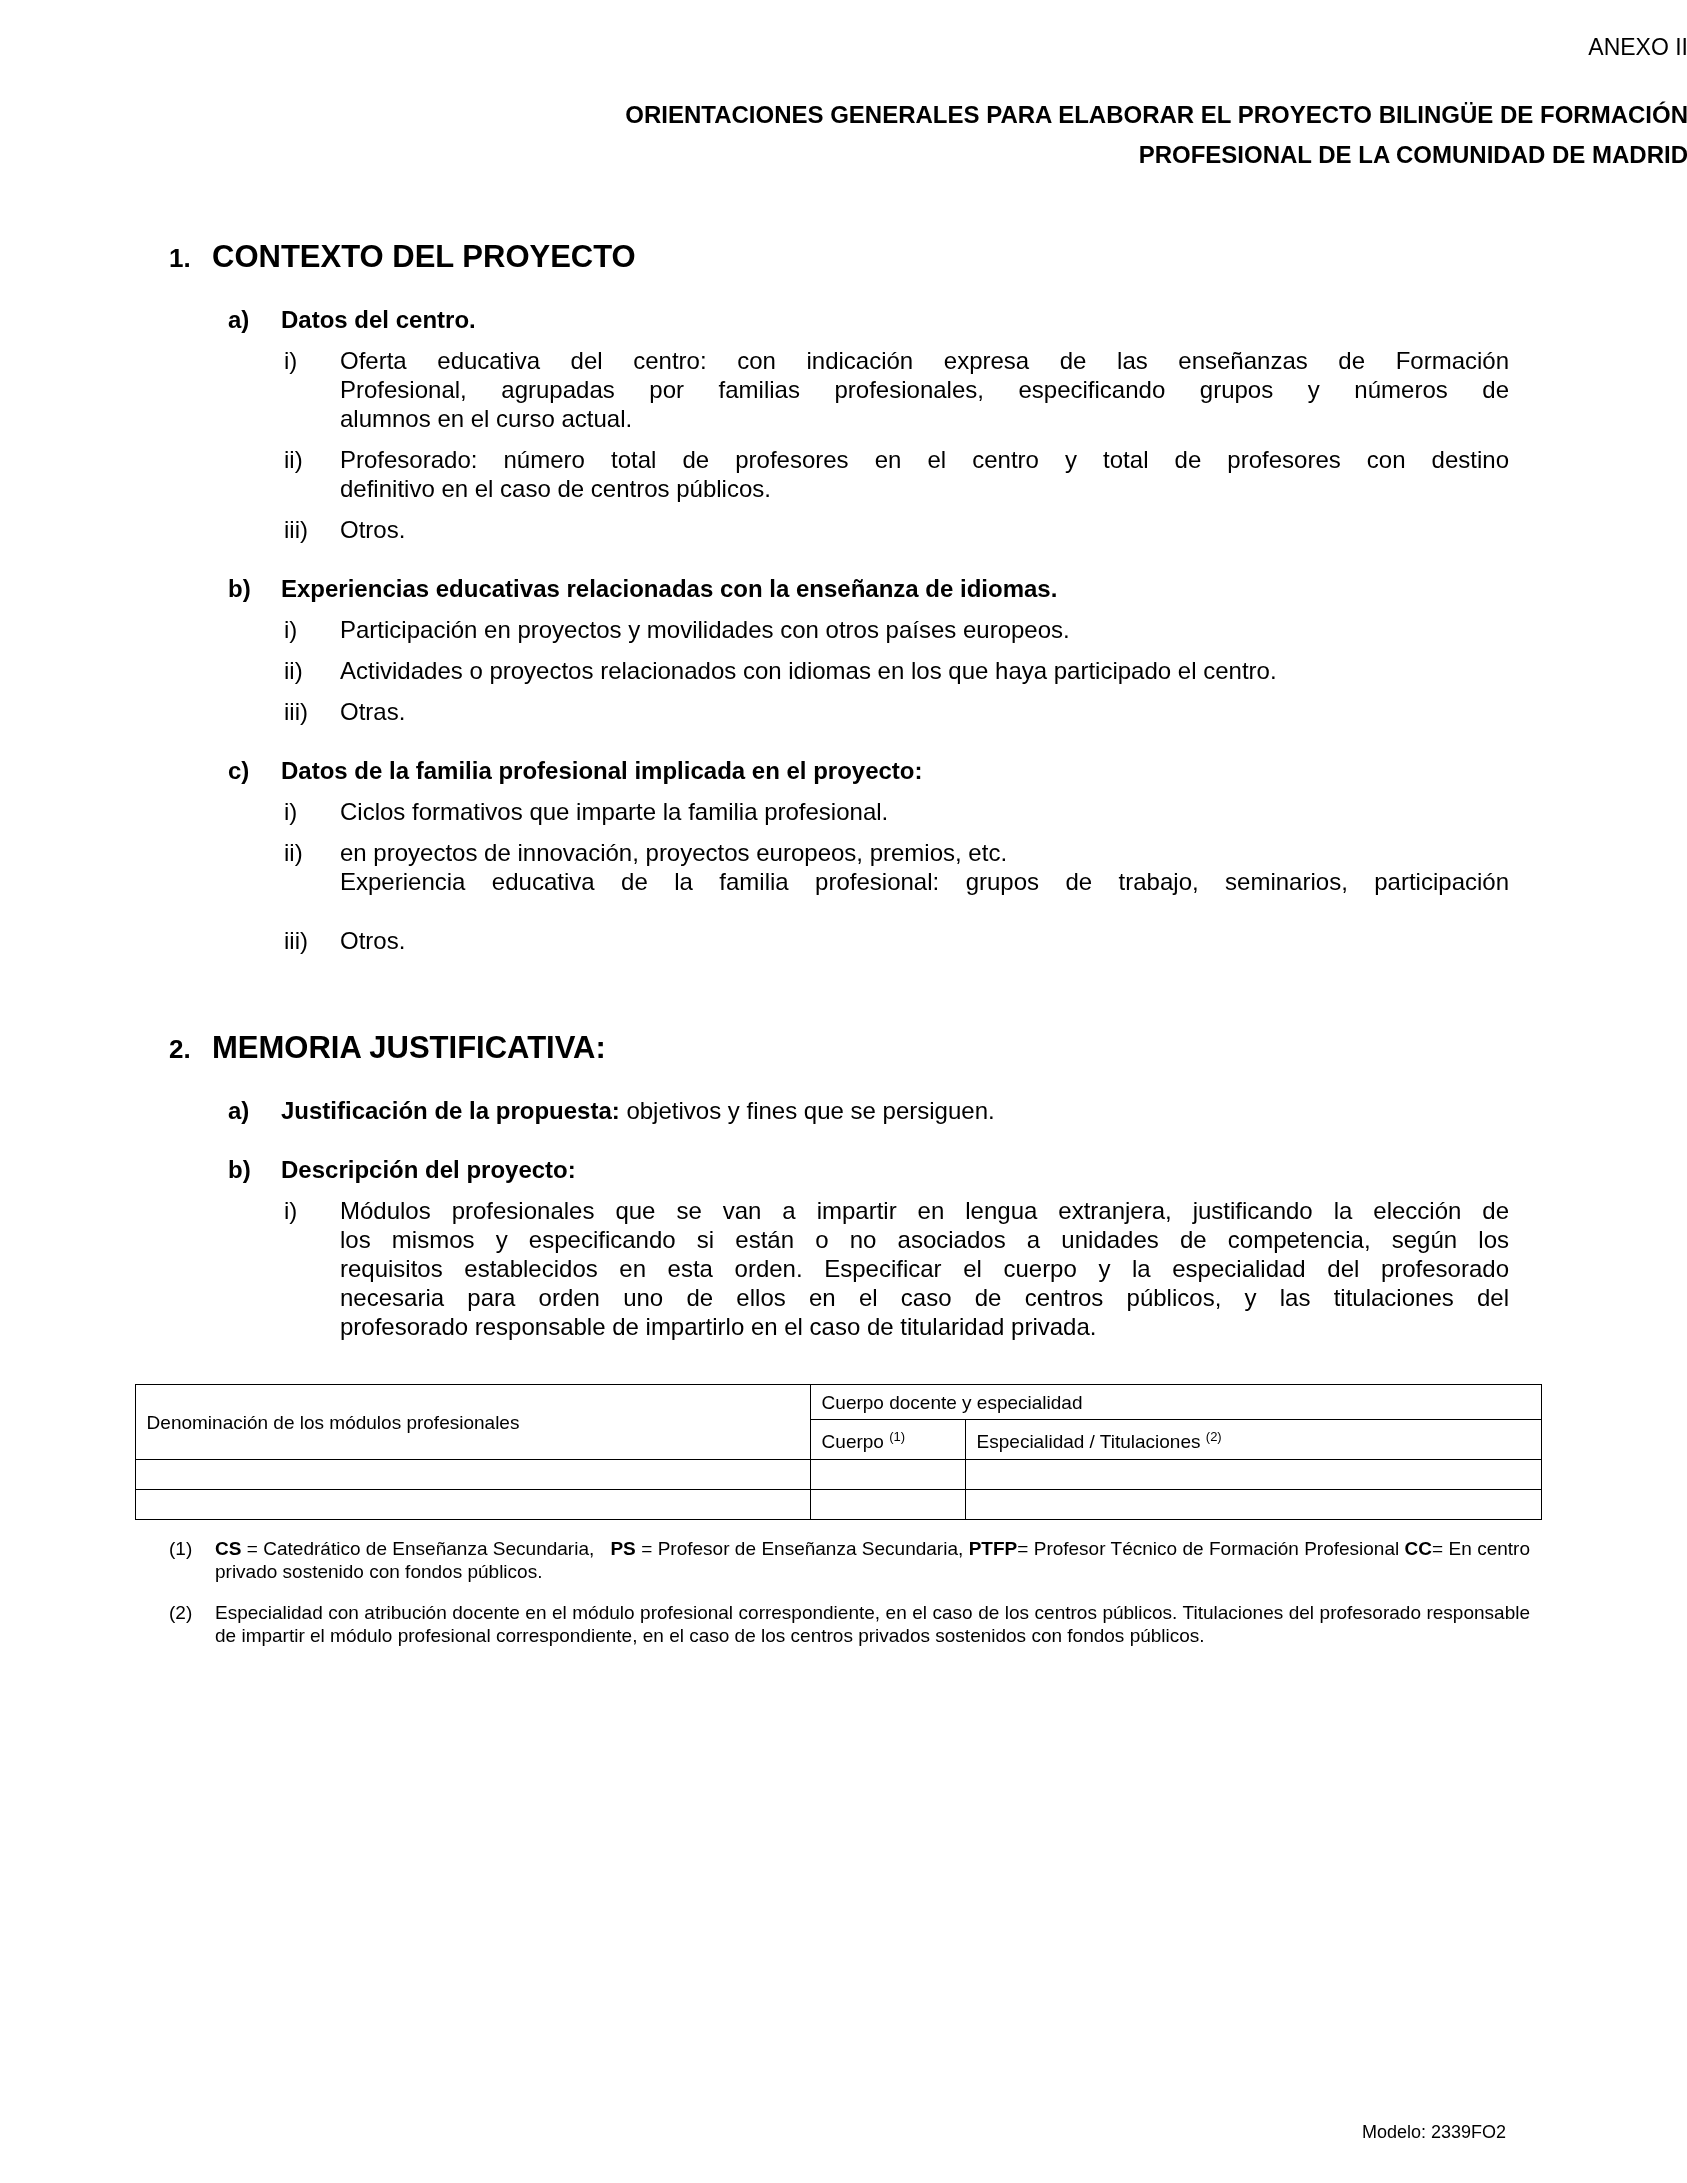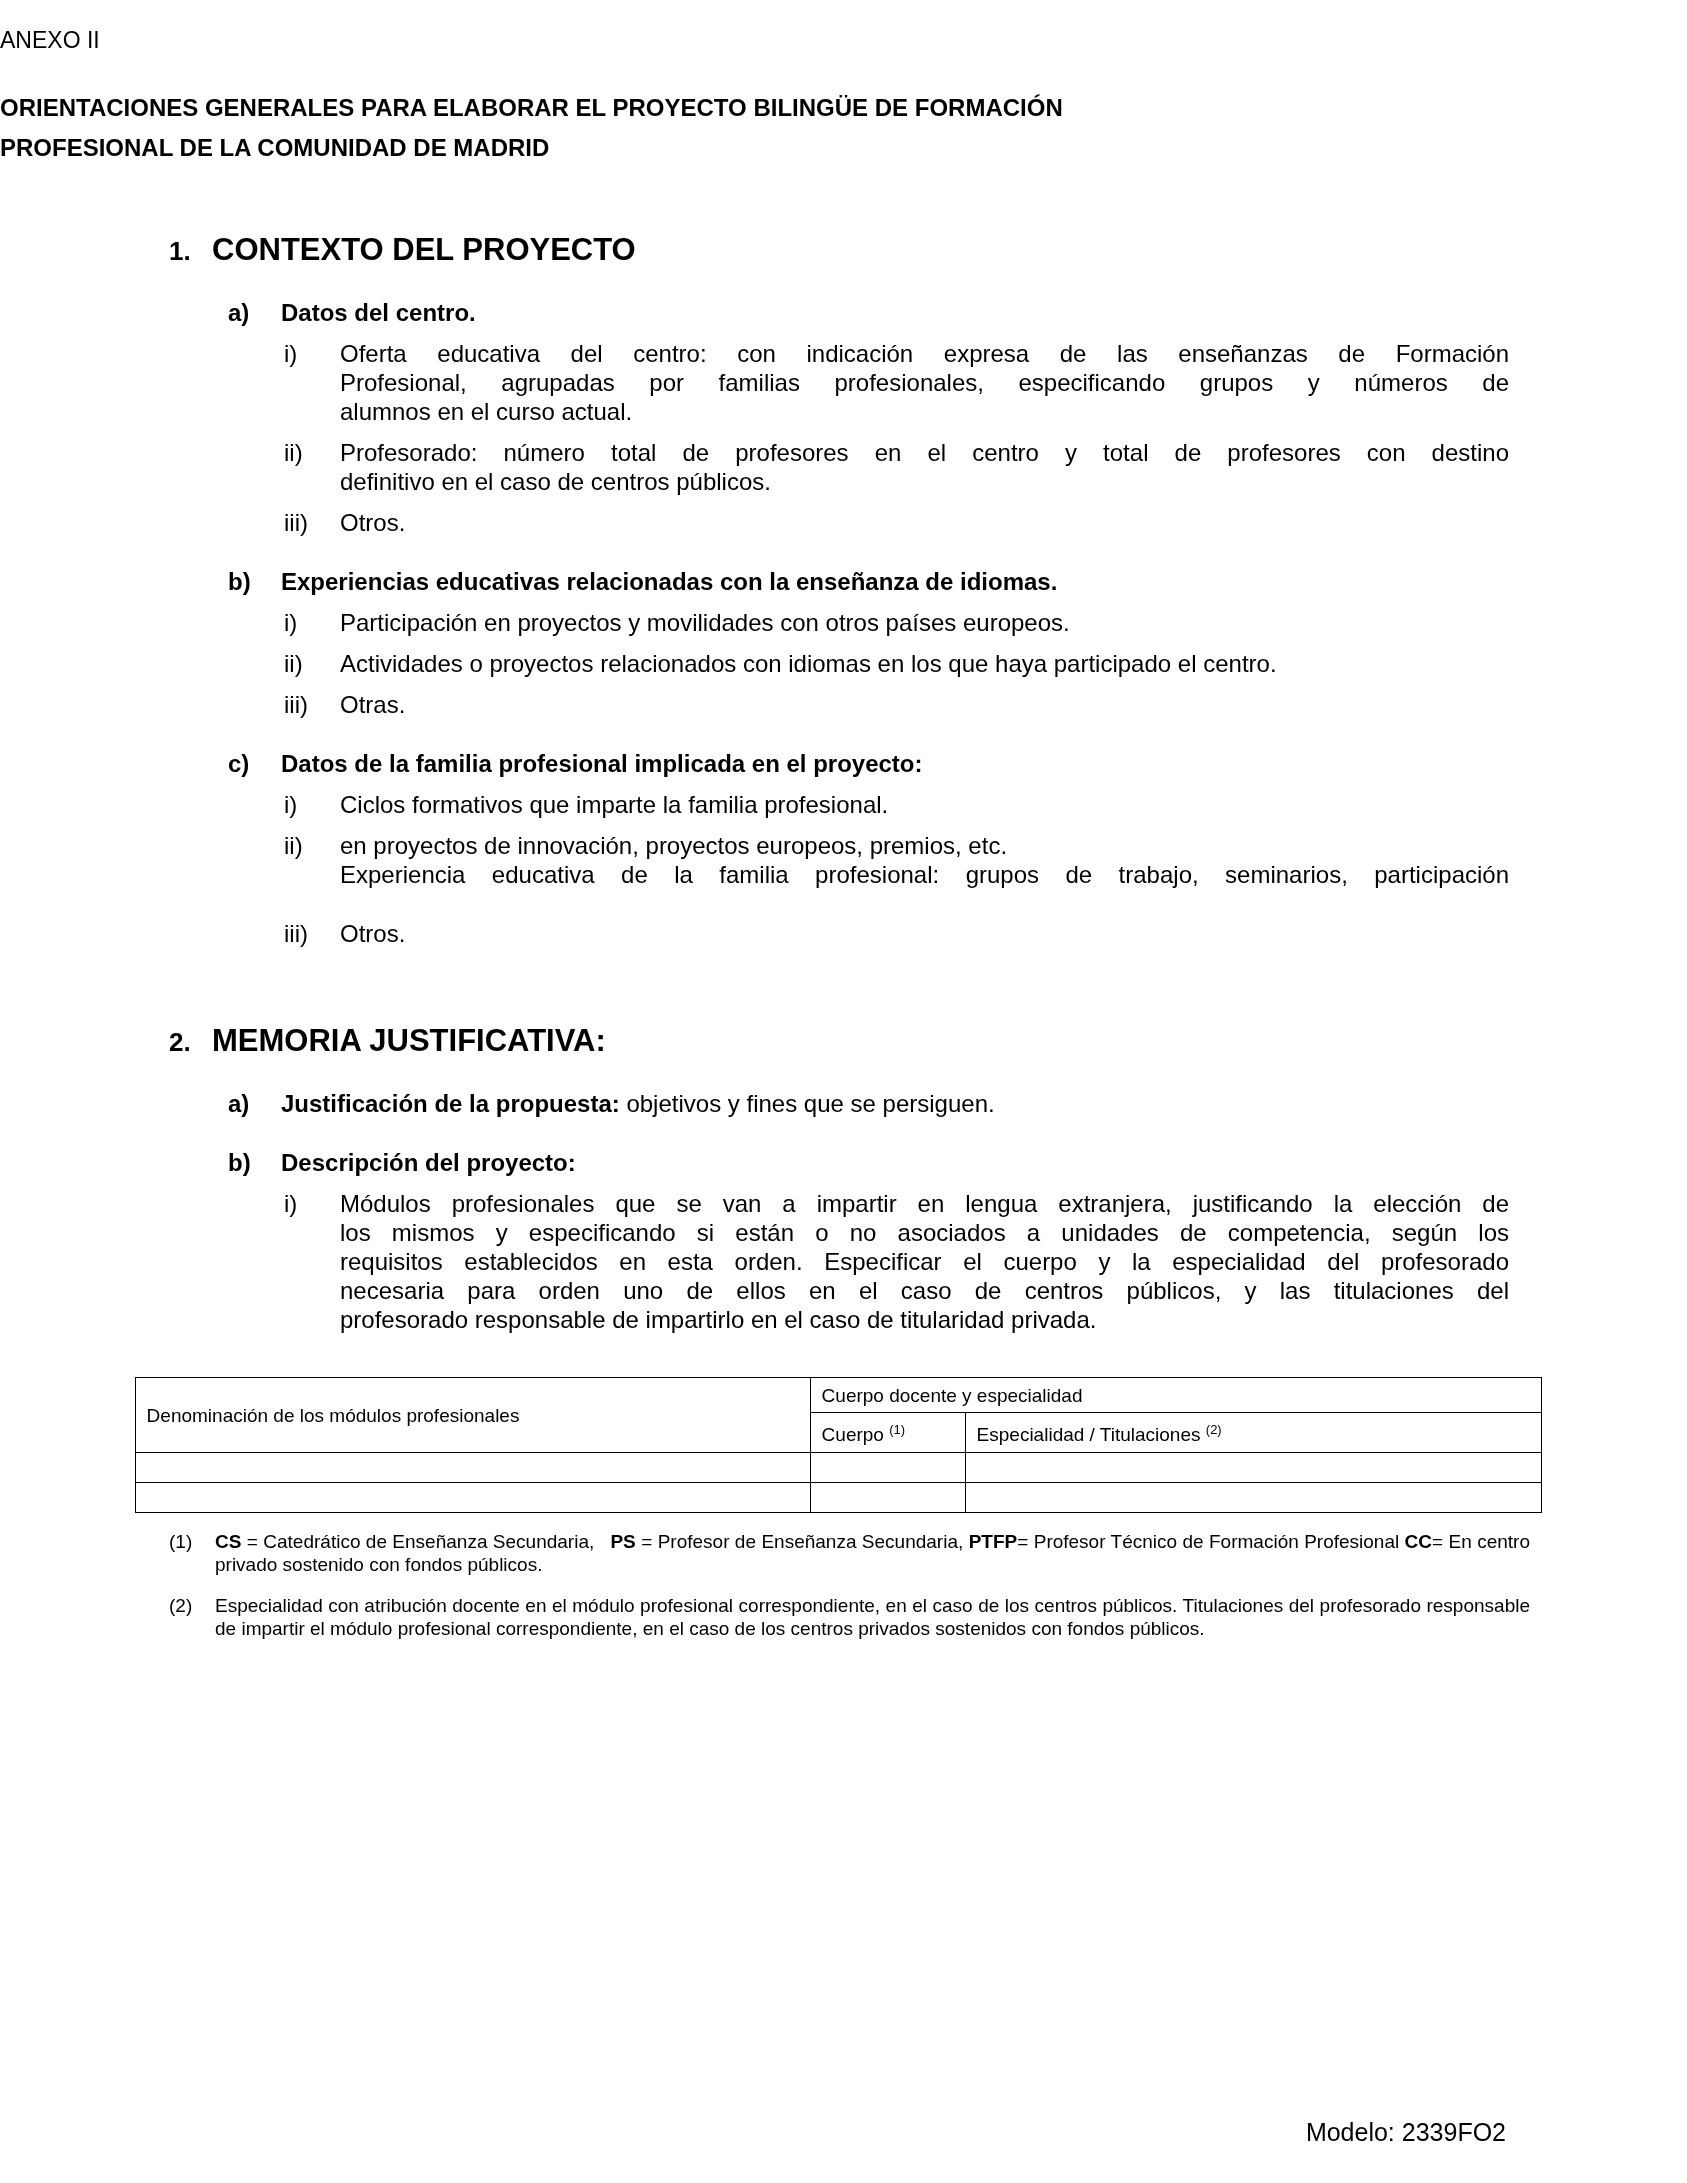--- a/index.html
+++ b/index.html
@@ -17,7 +17,7 @@
   }
 
   
-  .doc-header { padding-top: 26px; text-align: left; }
+  .doc-header { padding-top: 33px; text-align: right; }
   .annex { font-size: 23px; line-height: 29px; }
   .main-title { margin-top: 33px; font-weight: bold; font-size: 24px; line-height: 40px; }
 

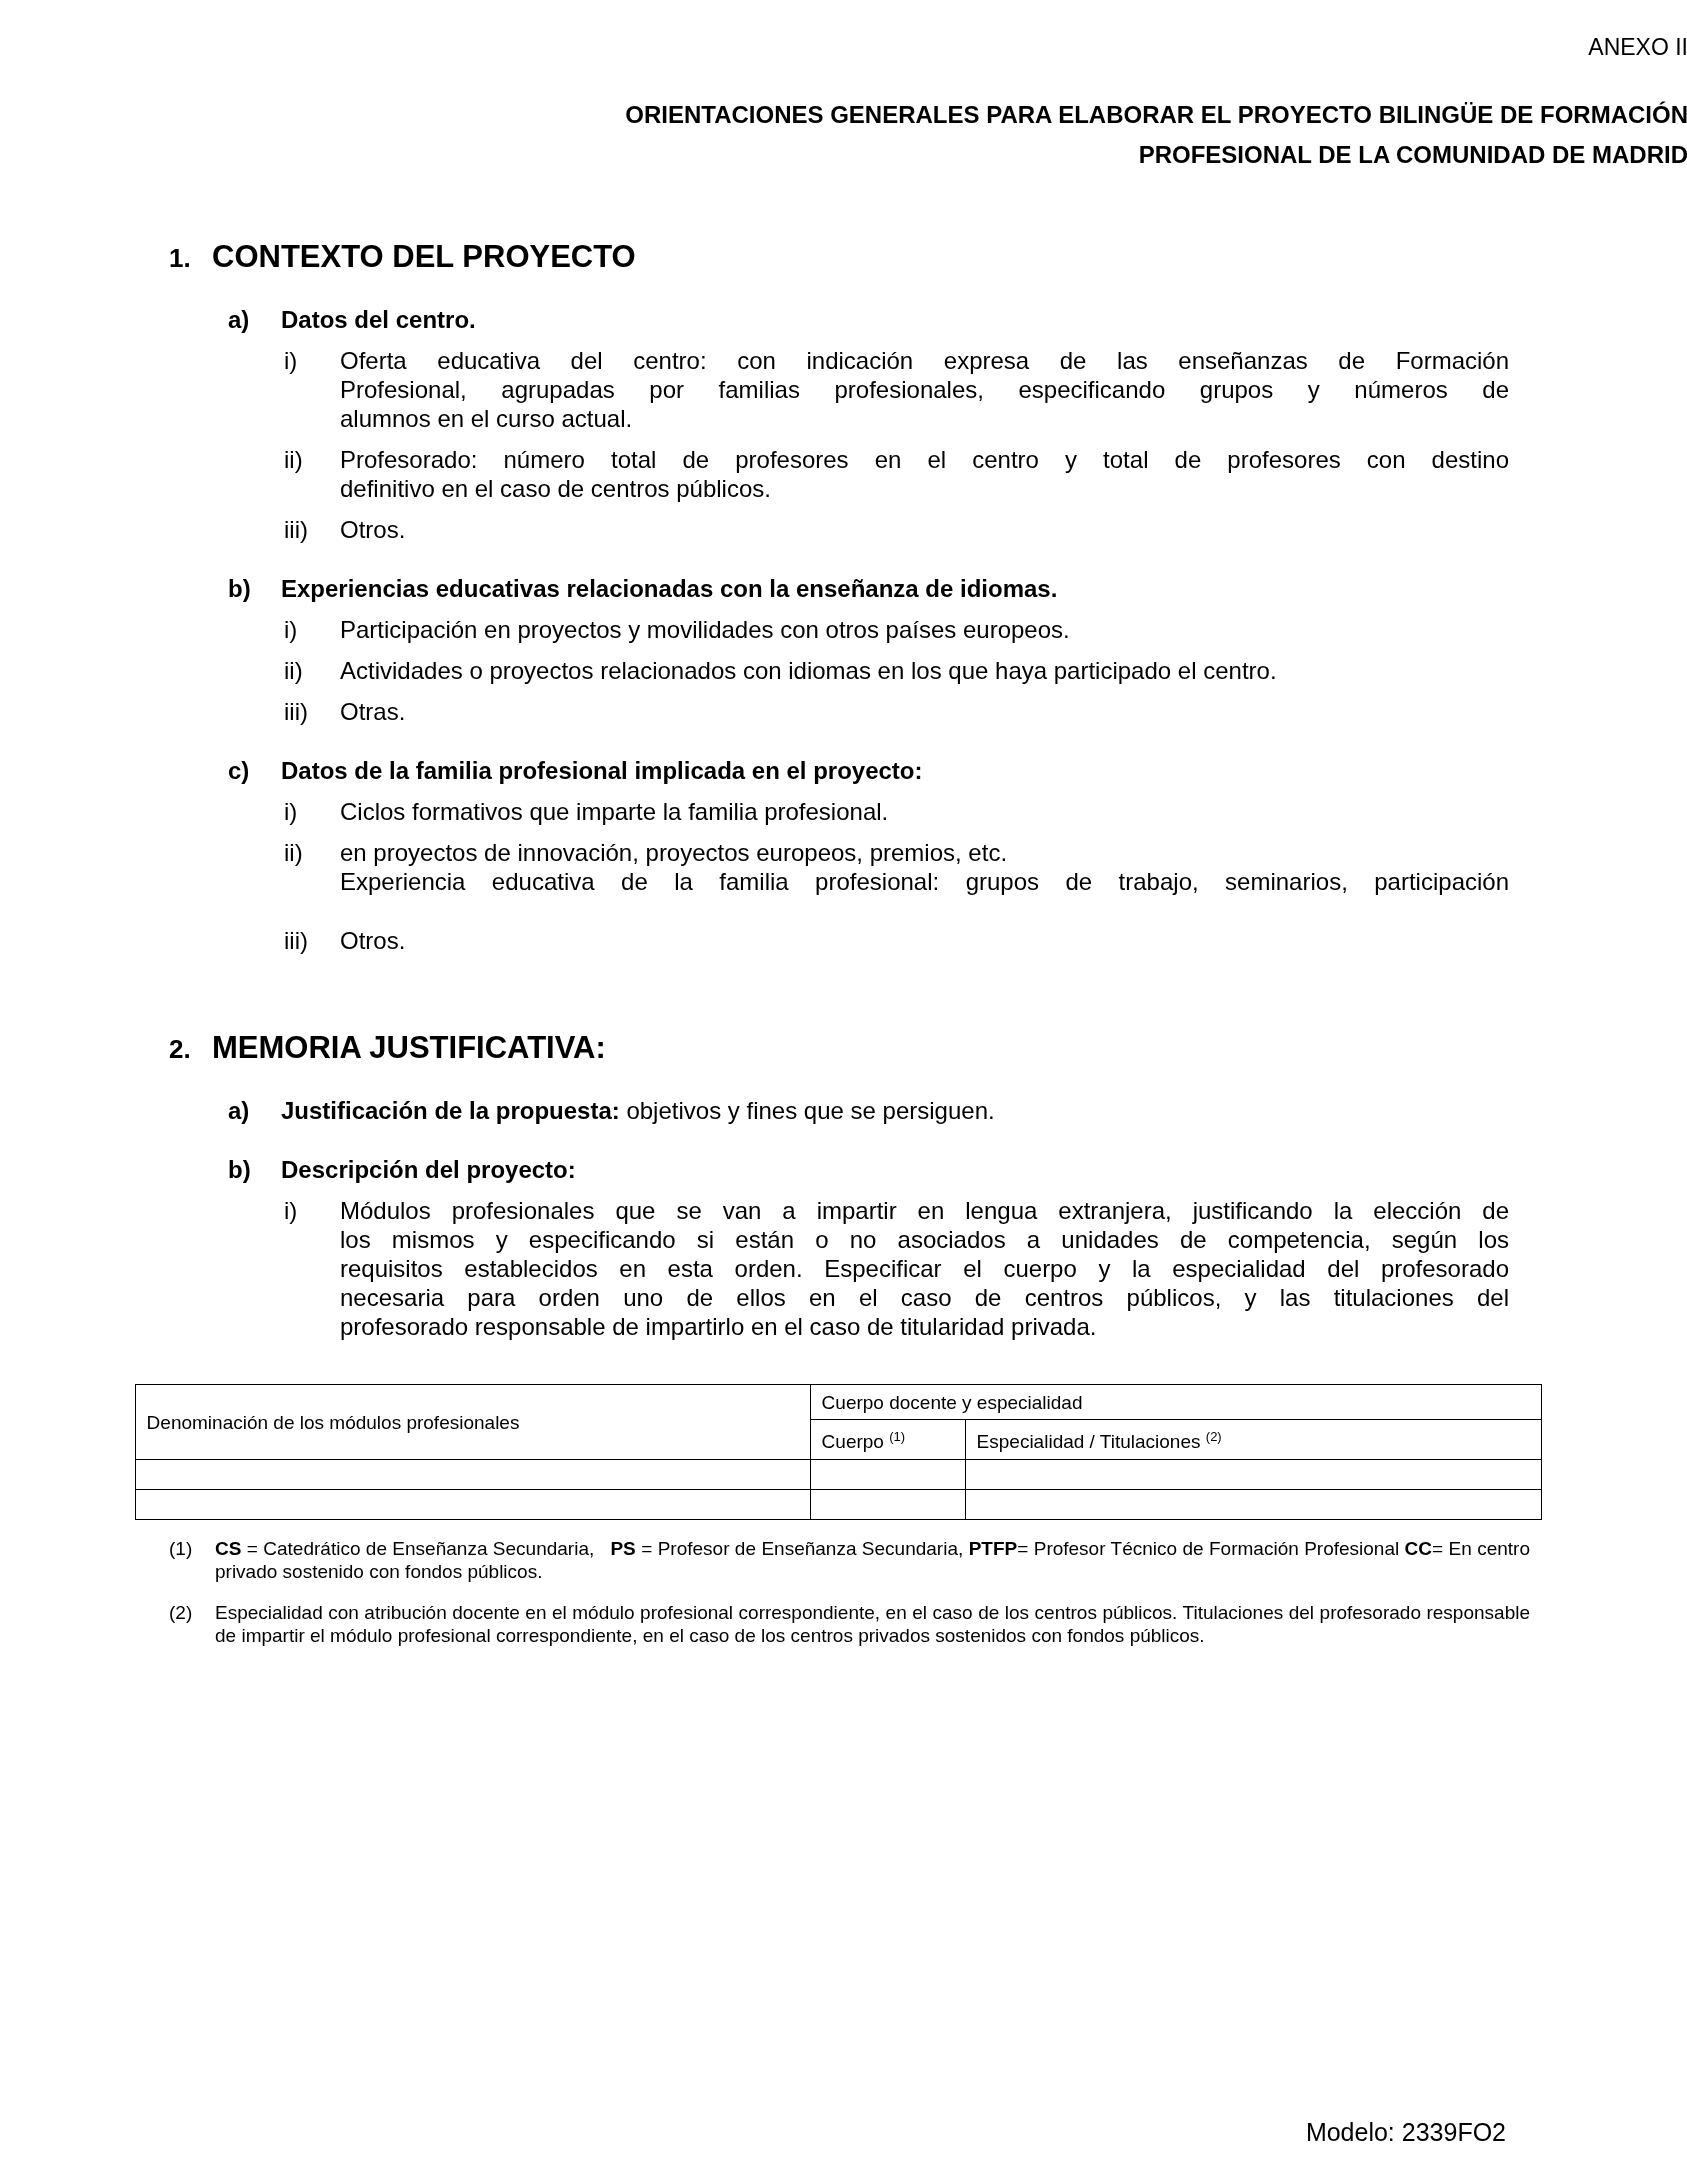--- a/index.html
+++ b/index.html
@@ -67,7 +67,7 @@
   .fn-b { font-weight: bold; }
 
   
-  .doc-footer { position: absolute; right: 182px; bottom: 36px; font-size: 25px; }
+  .doc-footer { position: absolute; right: 182px; bottom: 36px; font-size: 18px; }
 </style>
 </head>
 <body>

